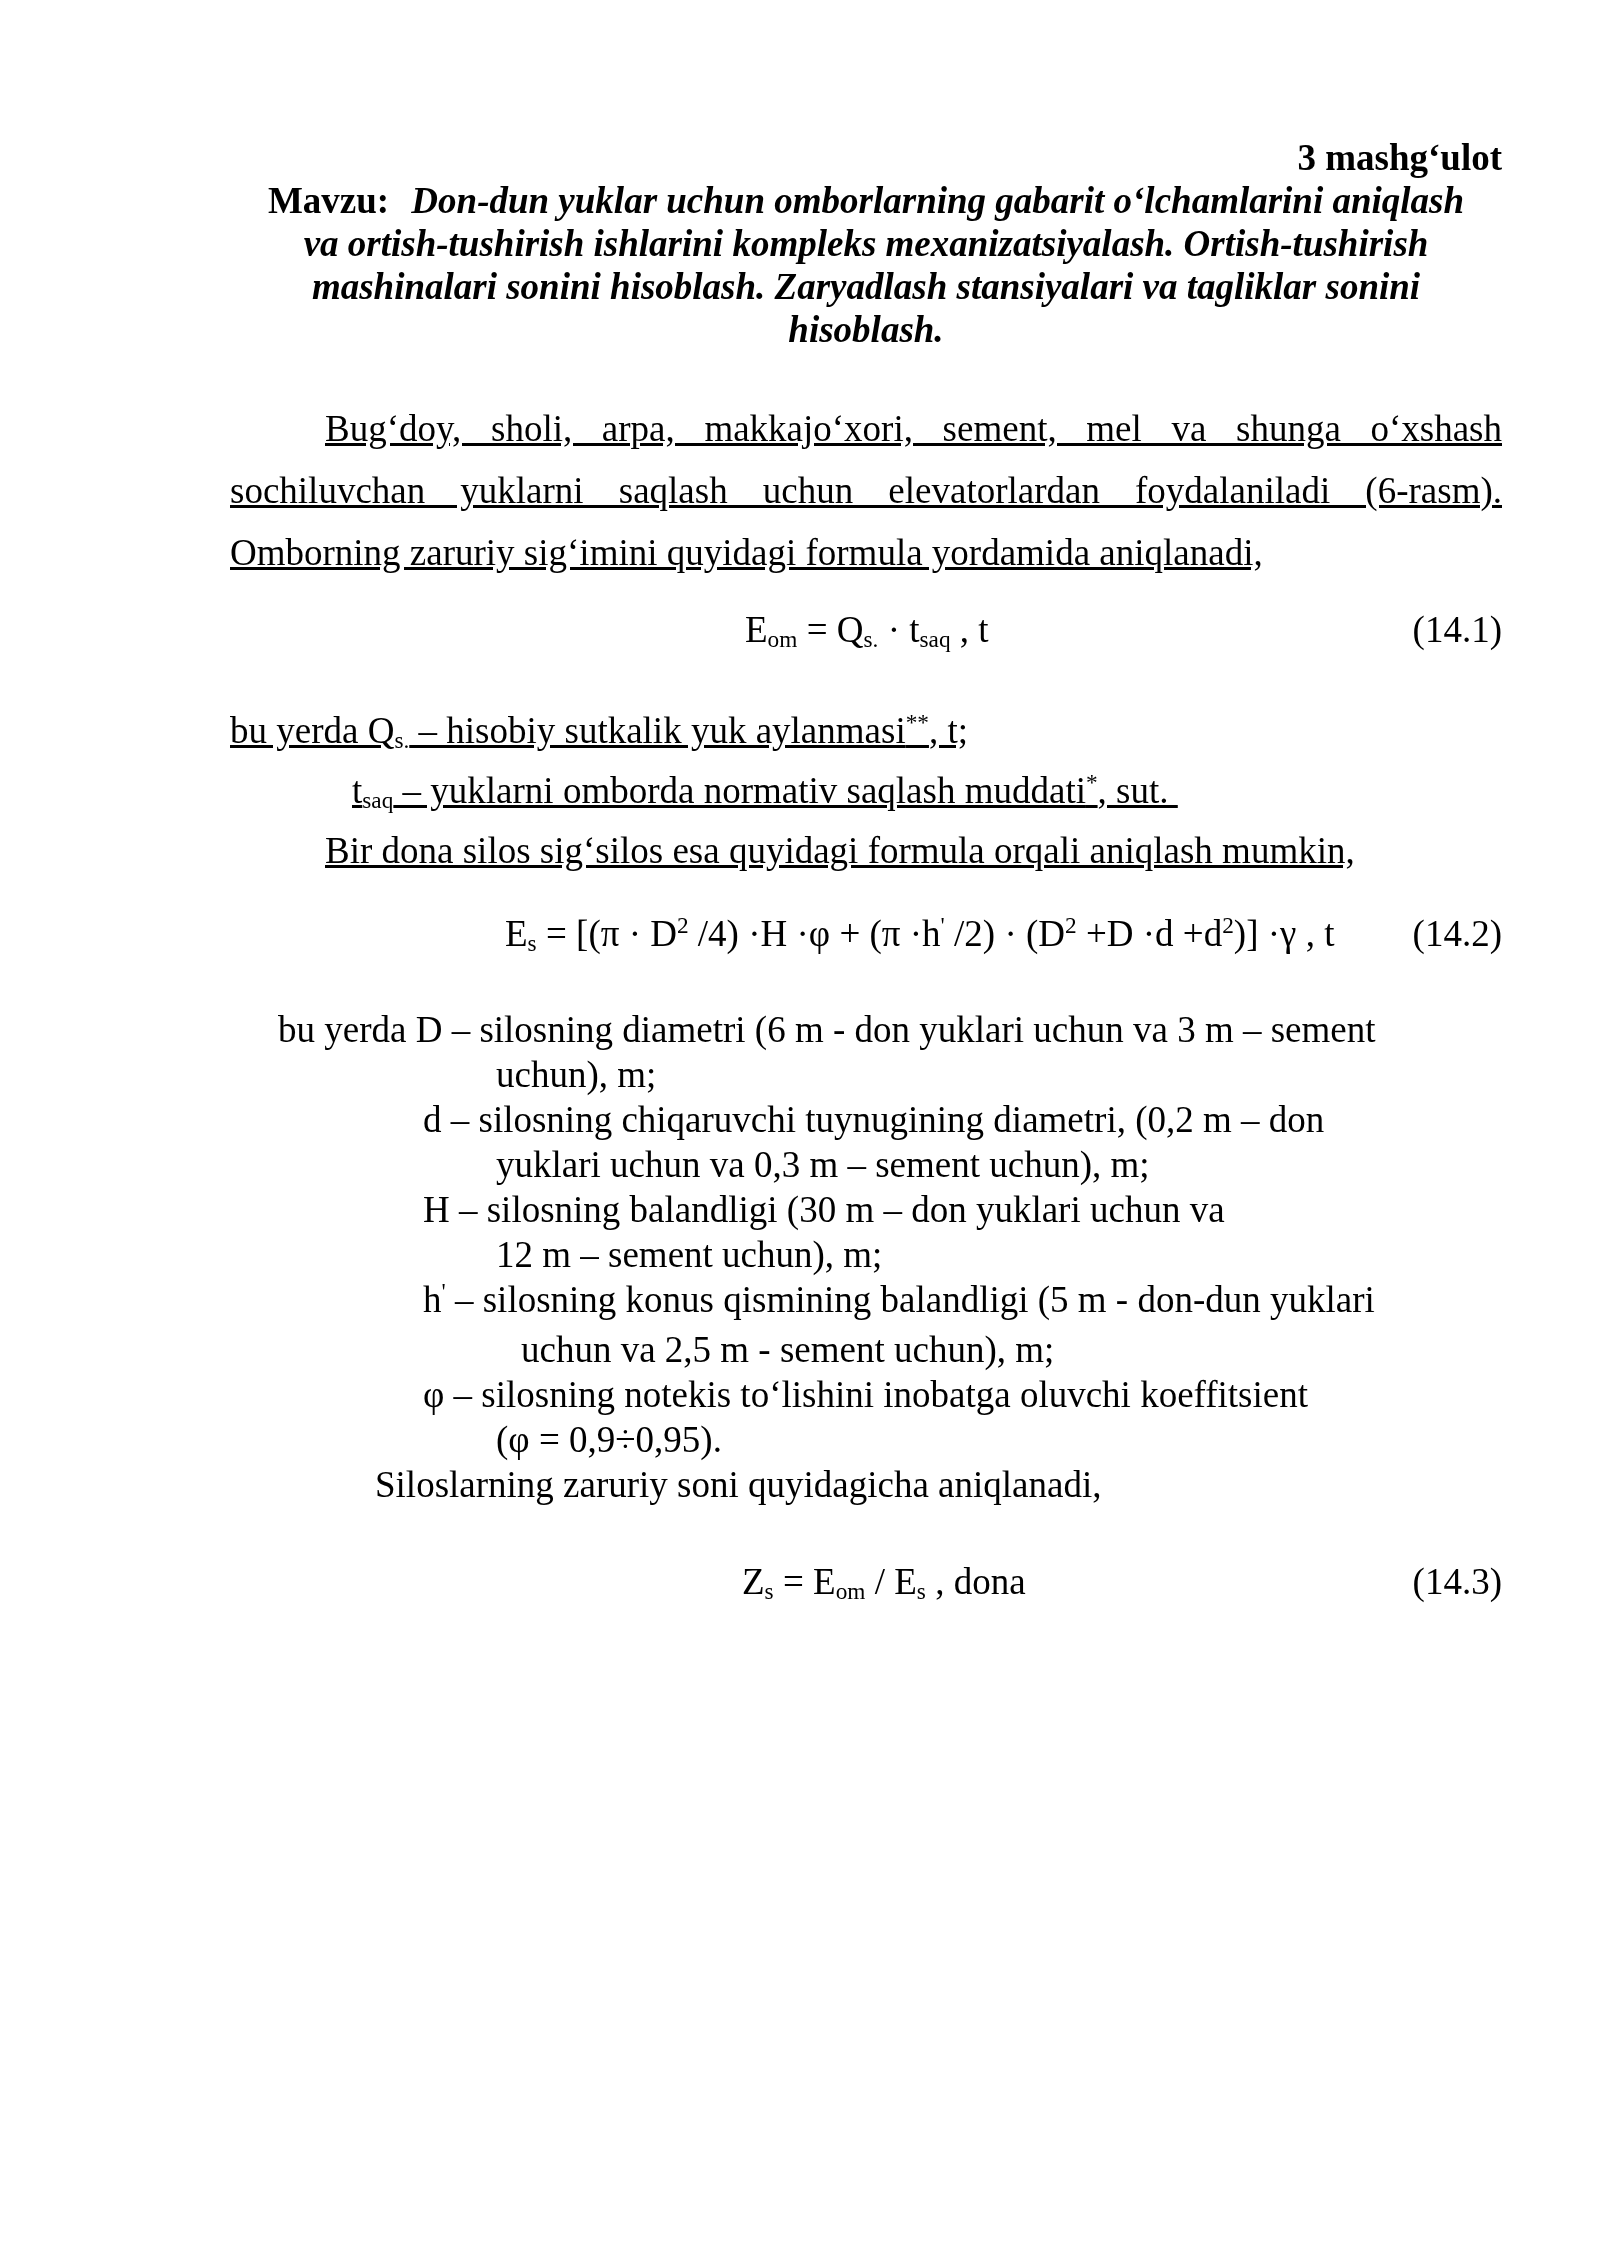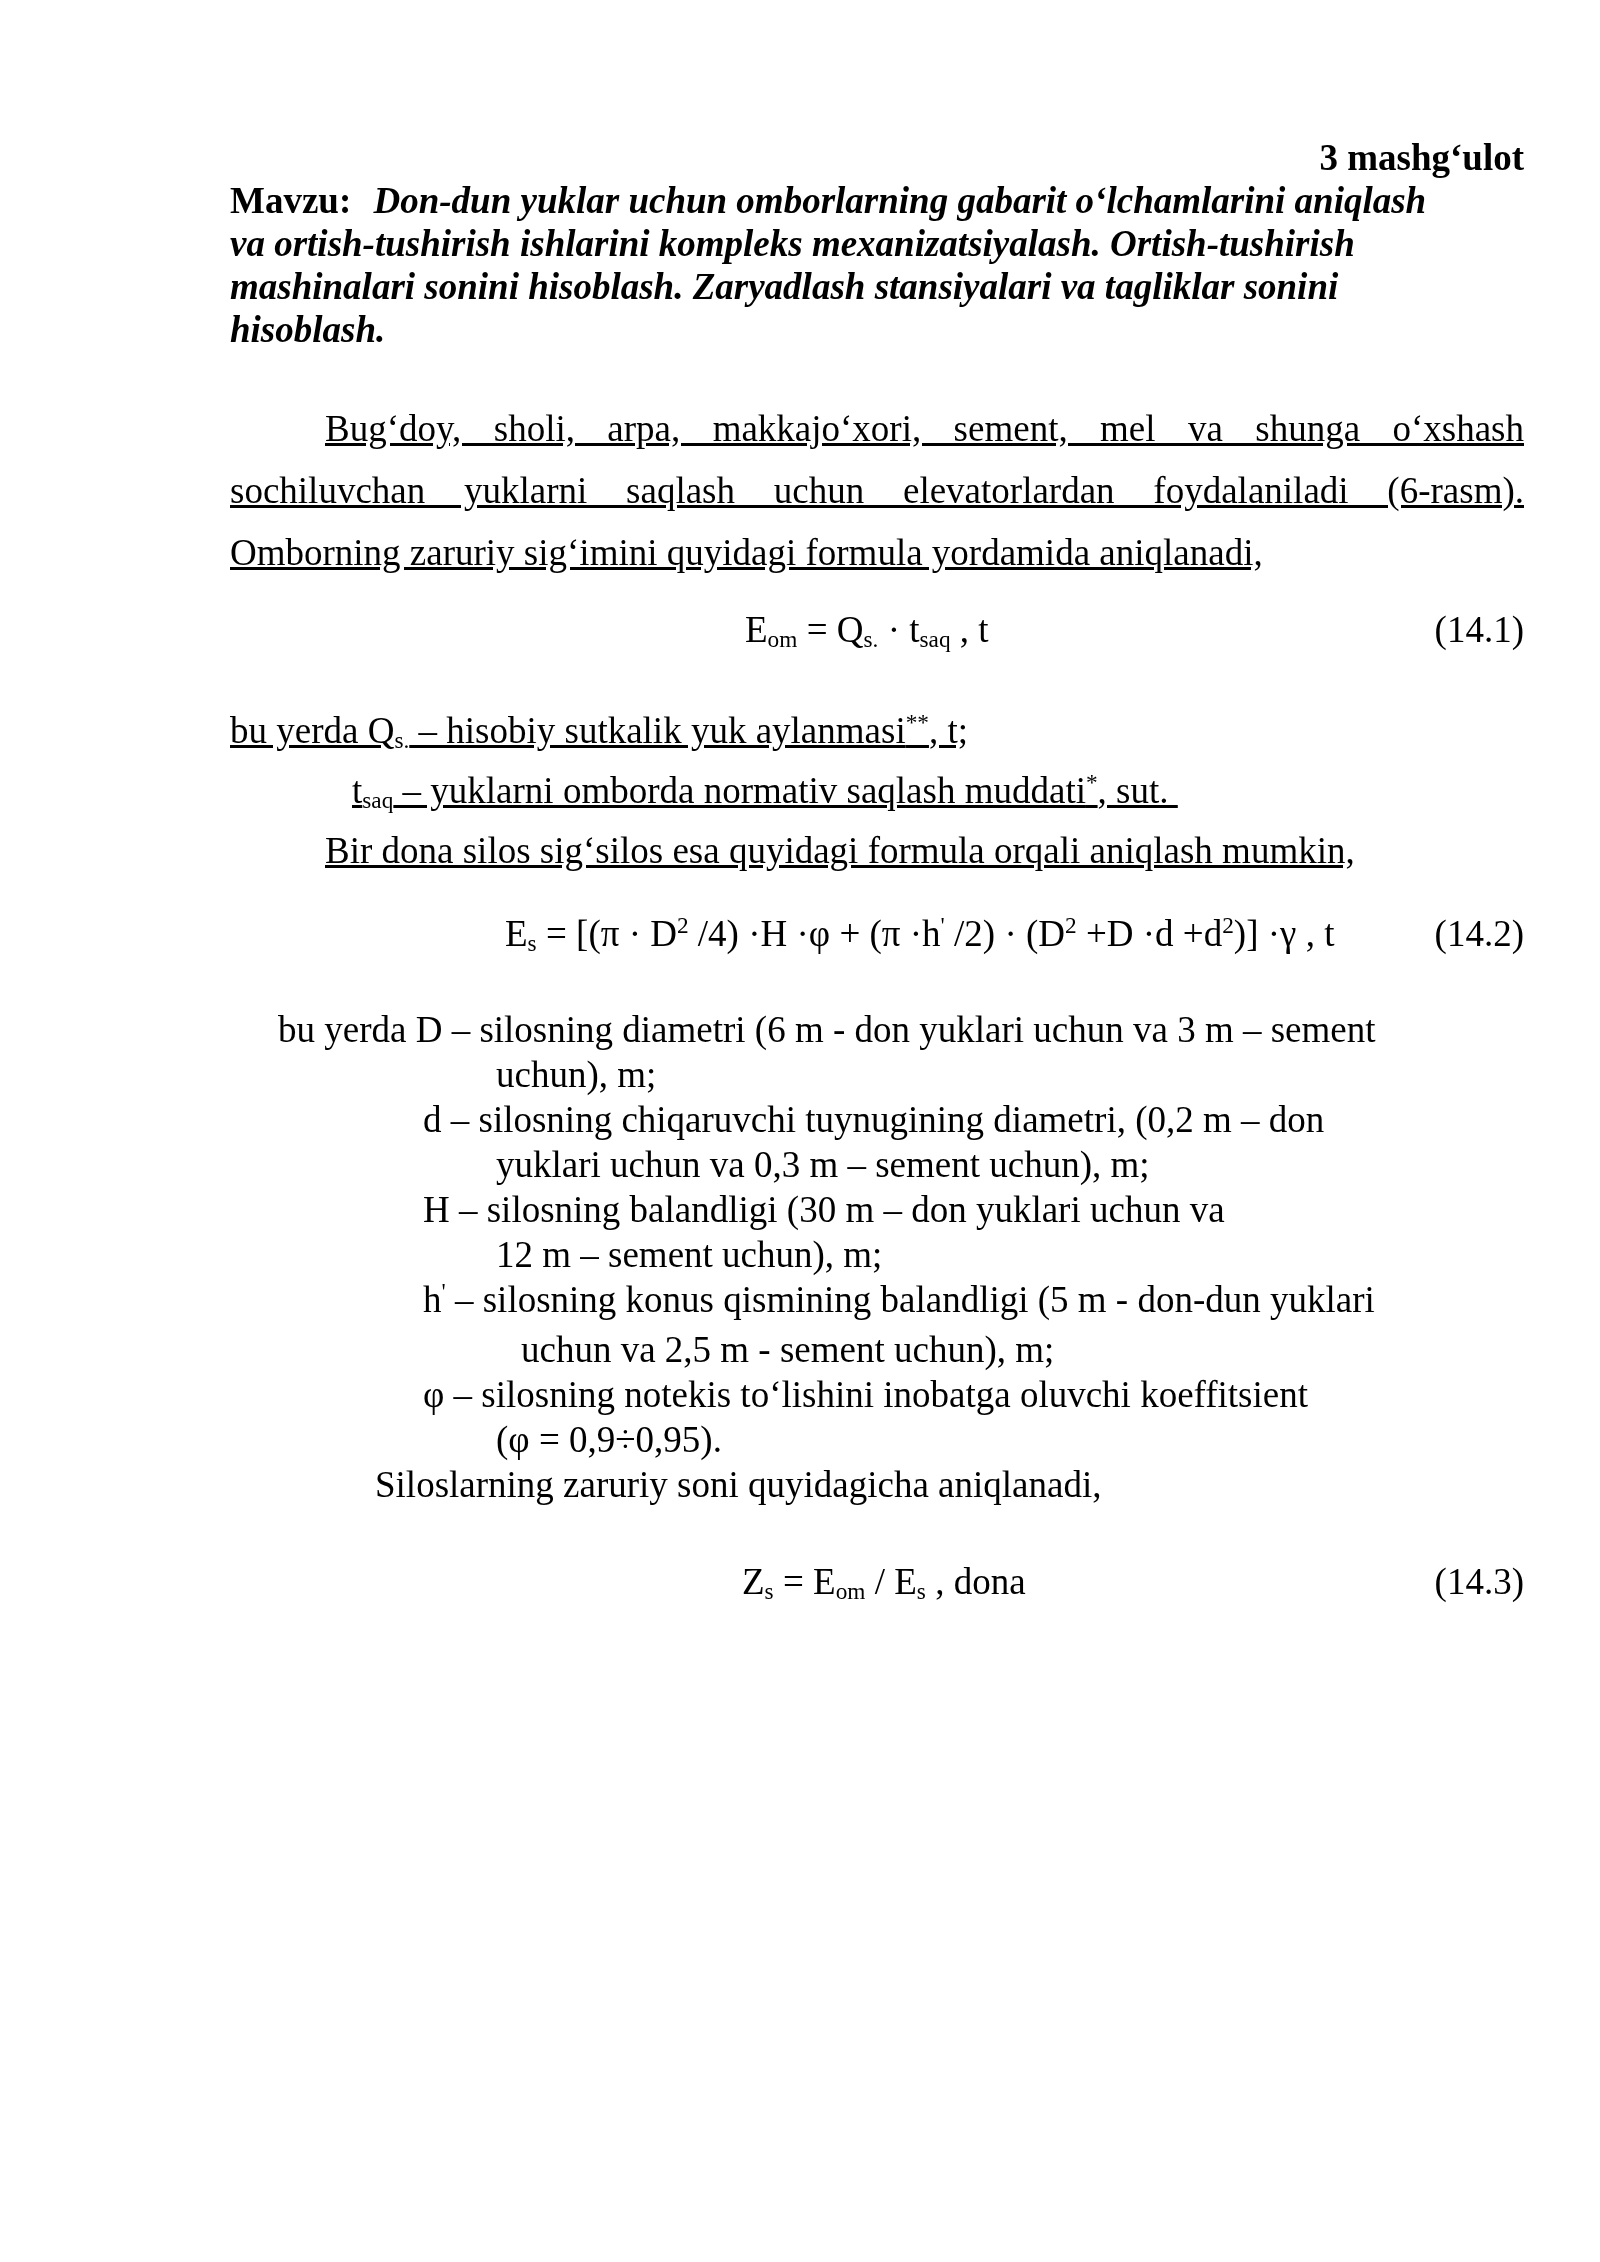--- a/index.html
+++ b/index.html
@@ -14,7 +14,7 @@
   #page {
     box-sizing: border-box;
     width: 1600px; height: 2262px;
-    padding: 136px 76px 0 230px;
+    padding: 136px 98px 0 230px;
   }
   .title-line {
     text-align: right;

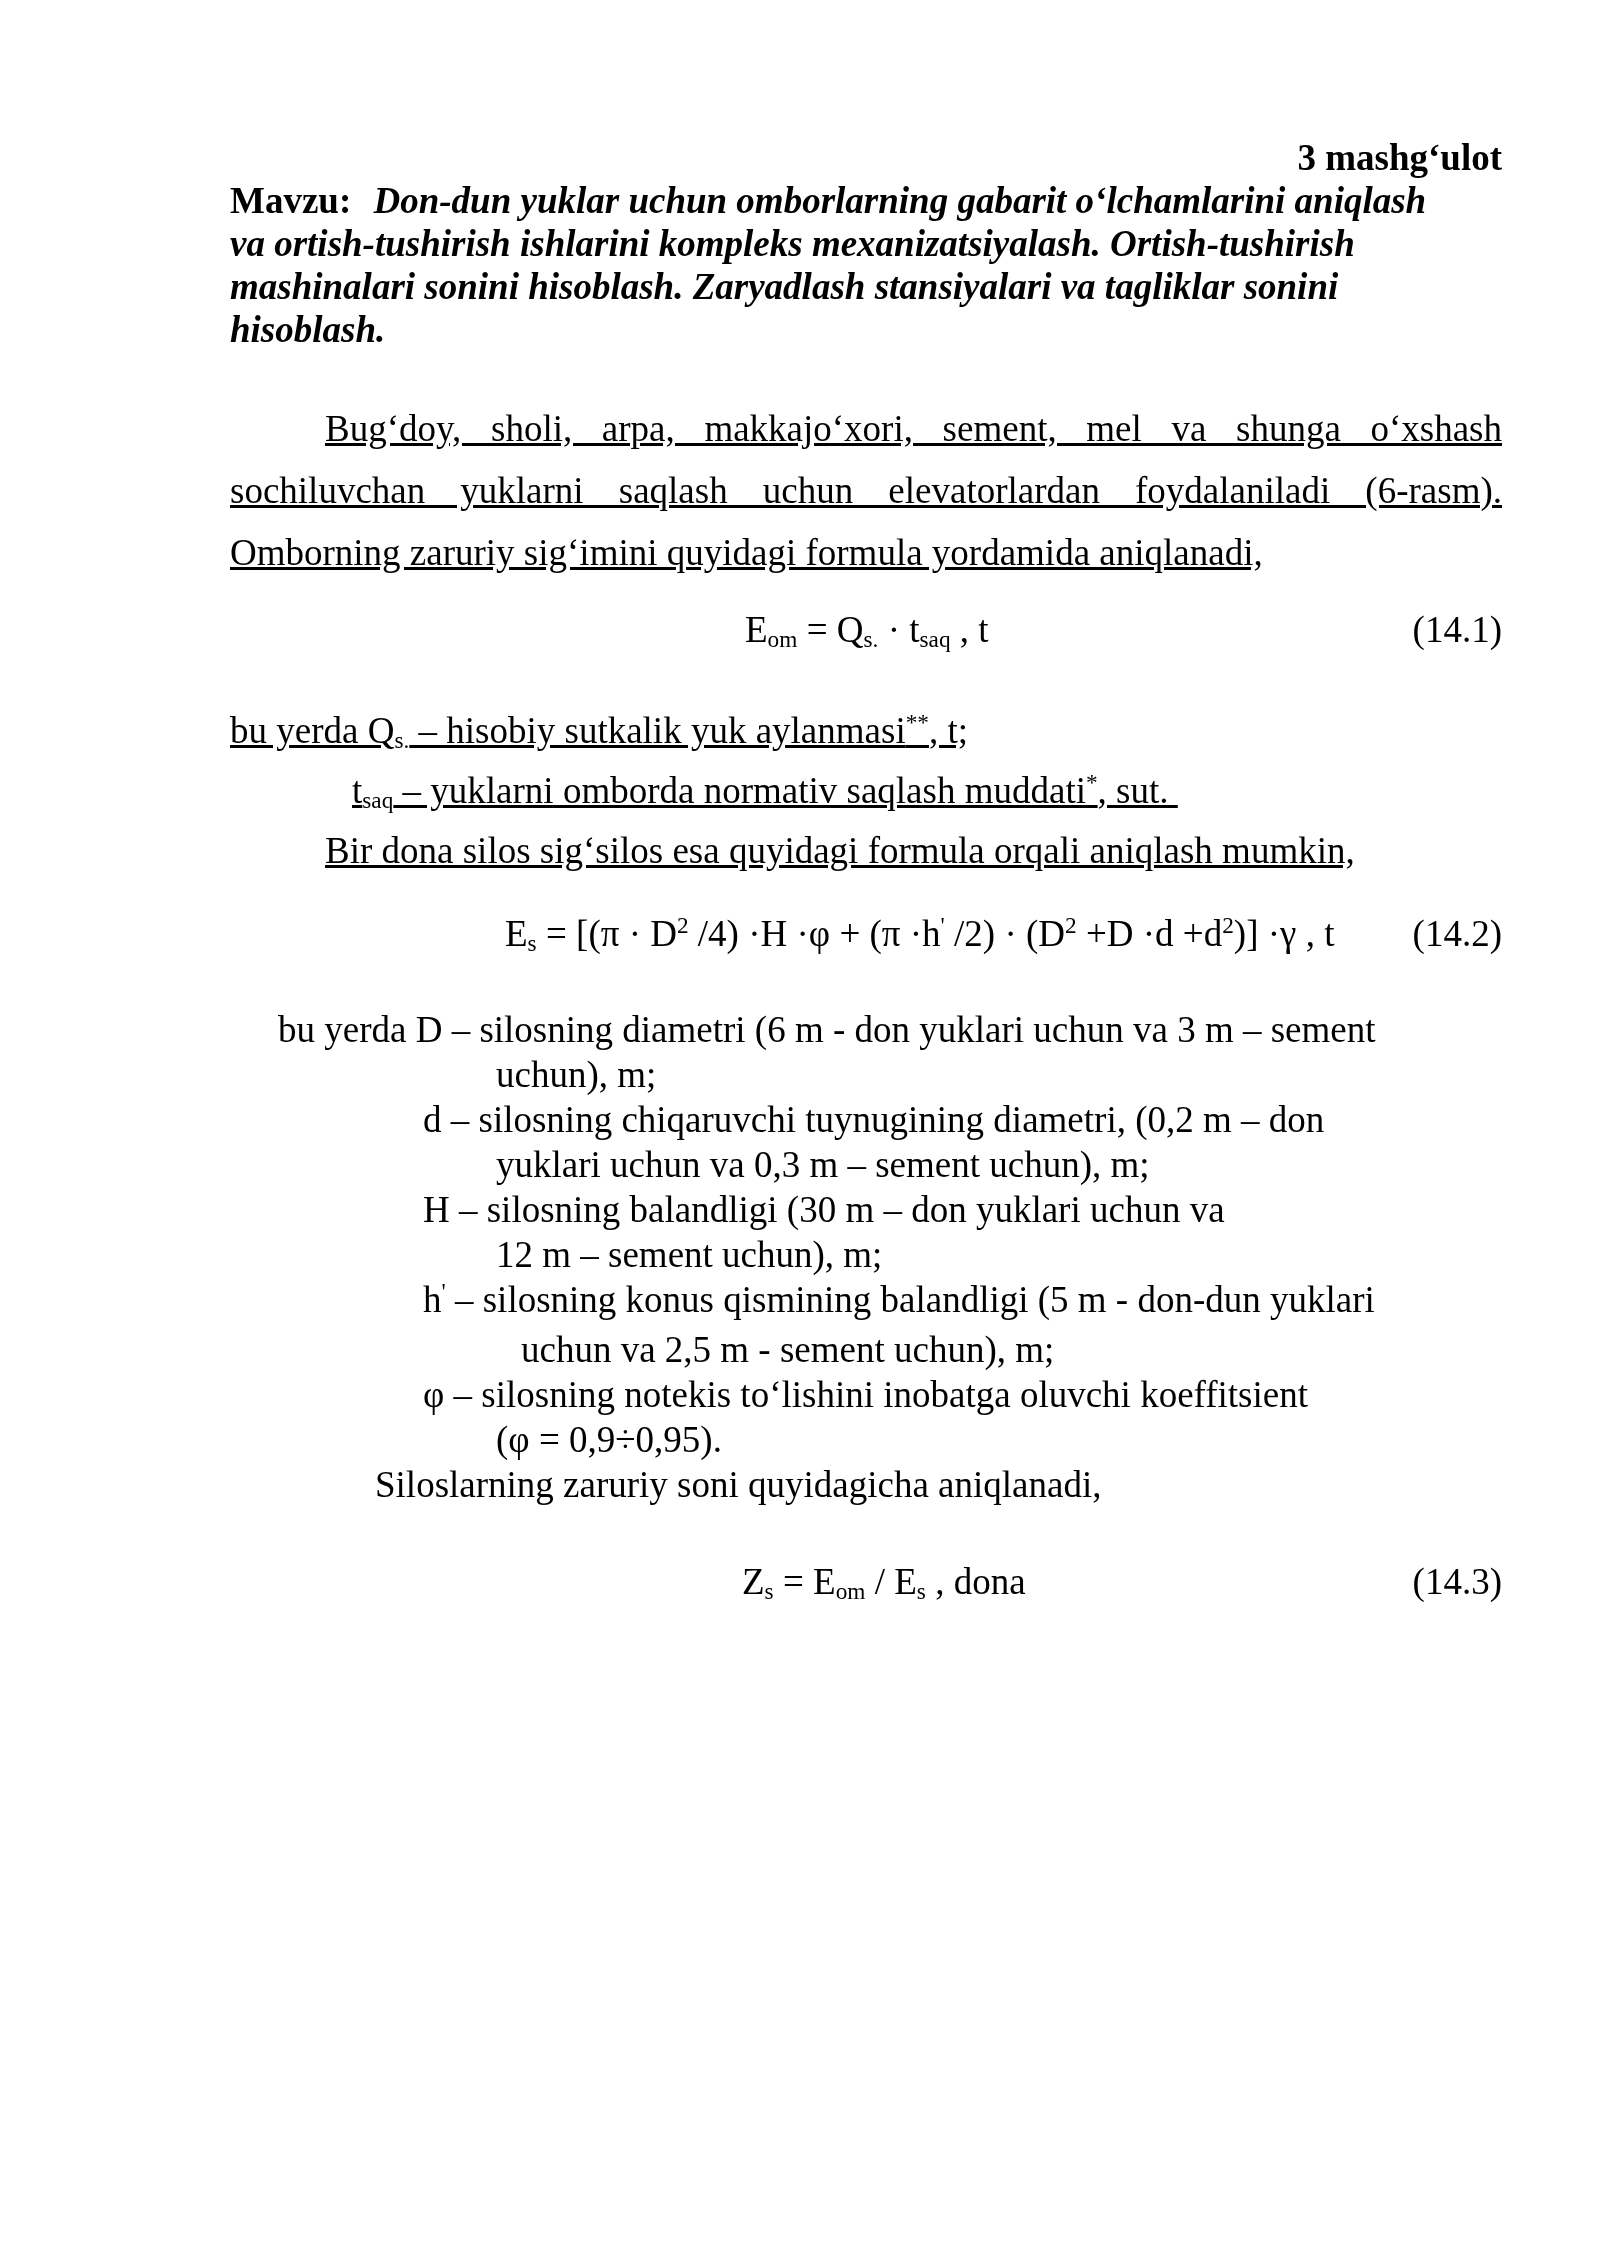--- a/index.html
+++ b/index.html
@@ -23,7 +23,7 @@
     white-space: nowrap;
   }
   .topic-line {
-    text-align: left;
+    text-align: center;
     font-weight: bold;
     font-style: italic;
     line-height: 43px;

